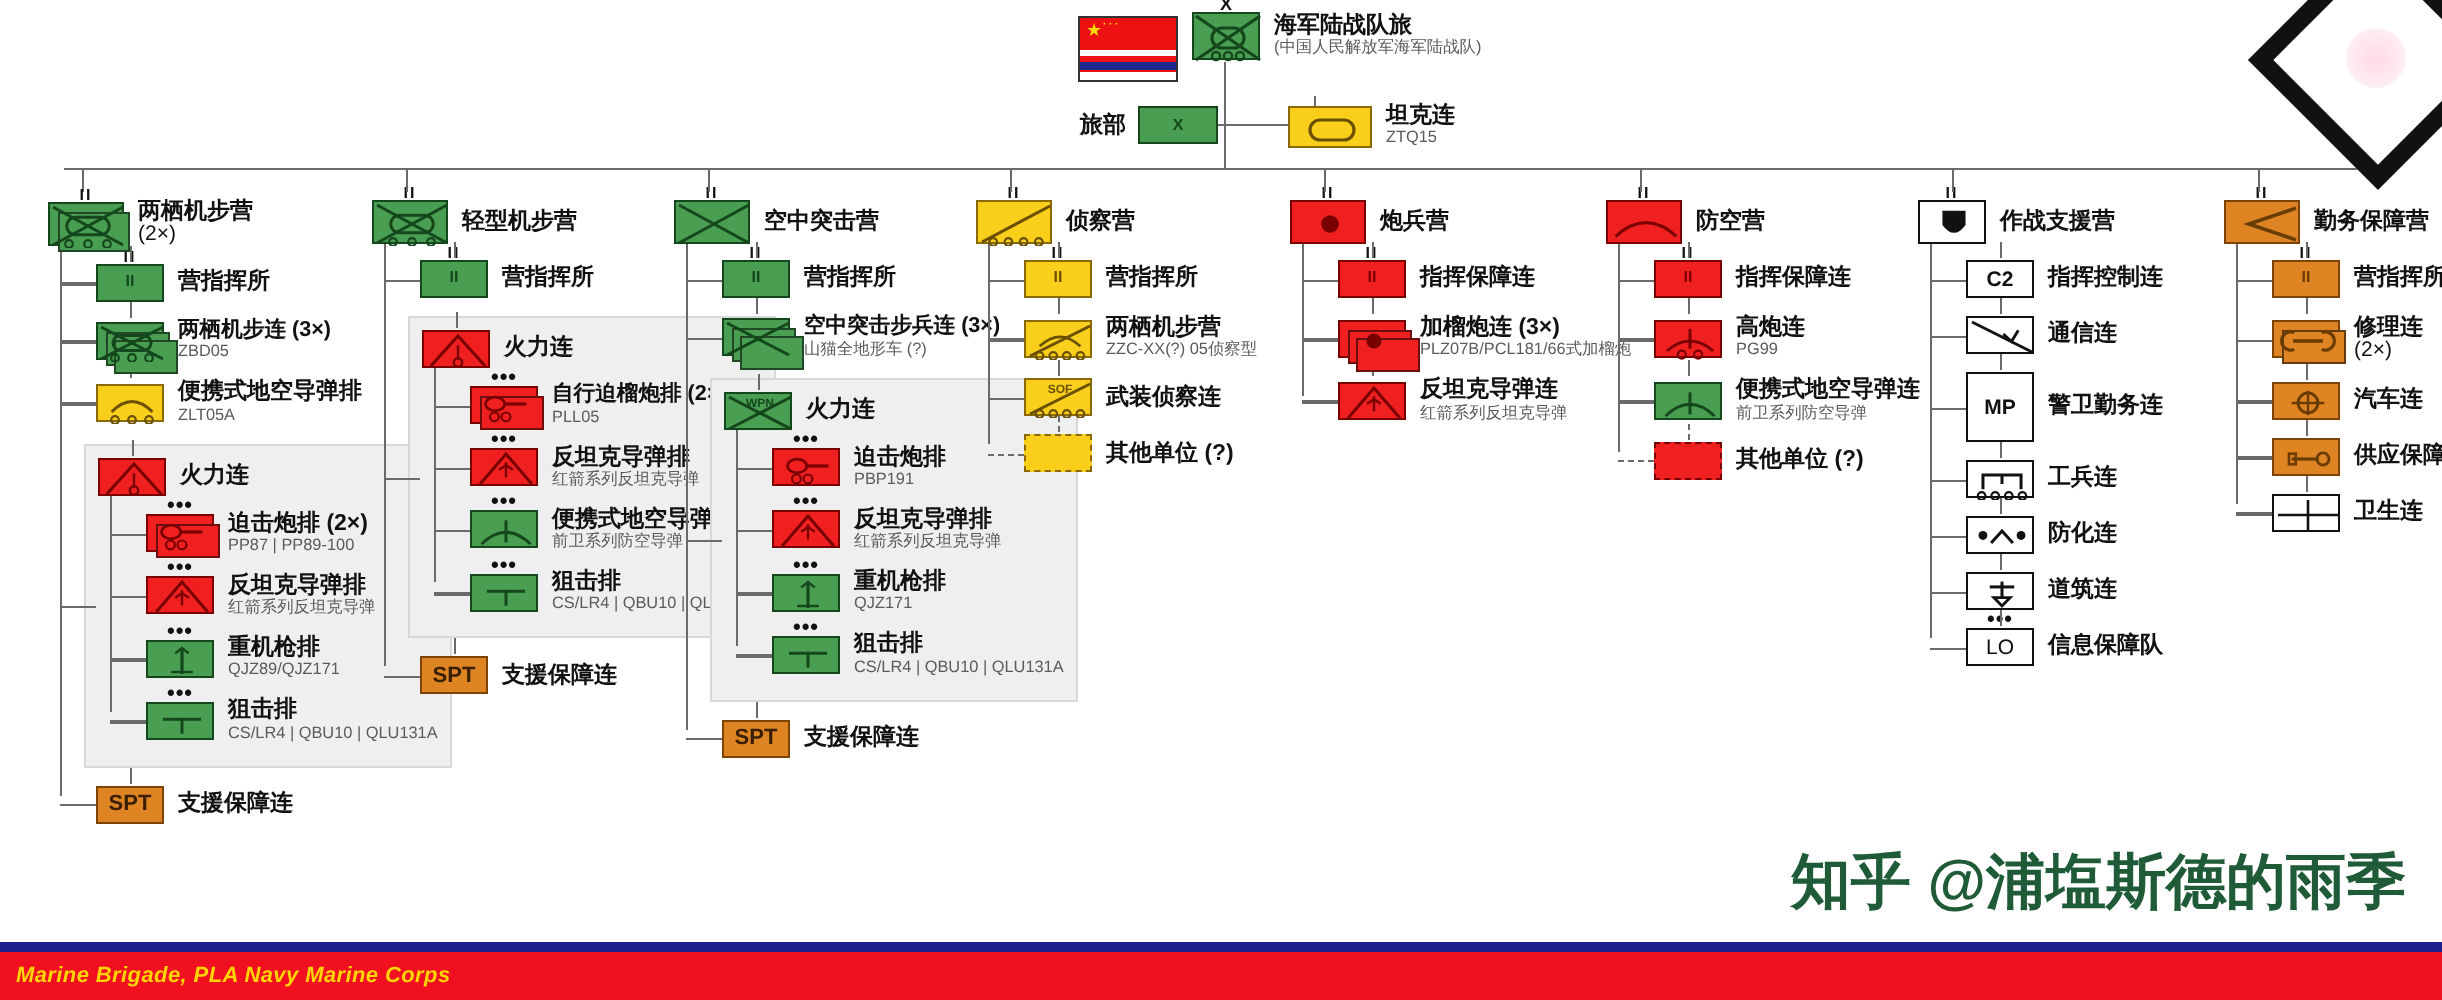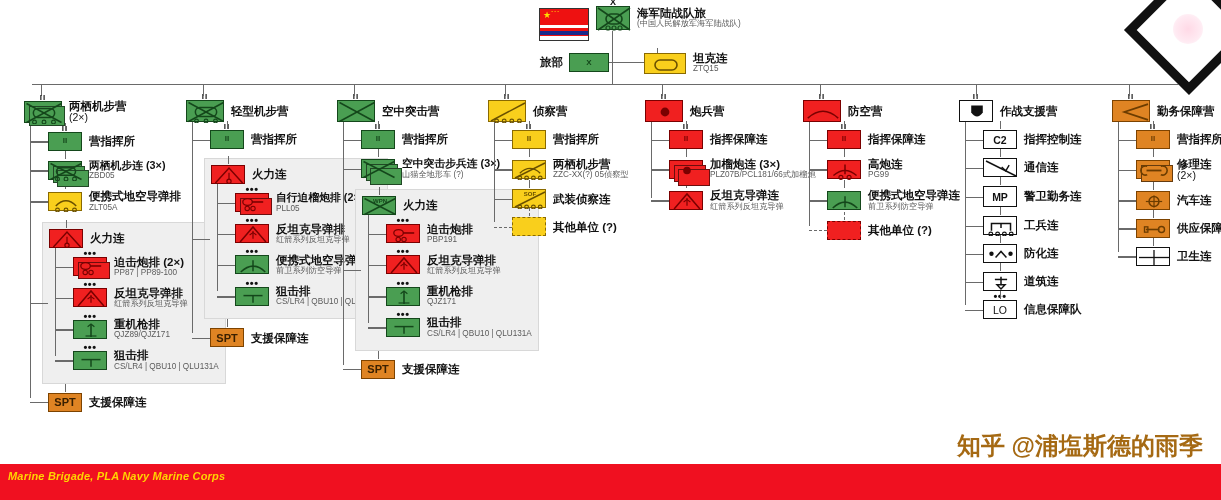--- a/index.html
+++ b/index.html
@@ -827,7 +827,7 @@
         </div>
         <div class="child">
           <div class="row">
-            <div class="sym white" style="width: 34px; height: 21px; text-align: right;">
+            <div class="sym white" style="width: 34px; height: 35px; text-align: right;">
               <div style="position:absolute;inset:0;display:flex;align-items:center;justify-content:center;font-size:10.5px;font-weight:700;color:#111;font-family:'Liberation Sans',sans-serif;">MP</div>
             </div>
             <div class="lbl">

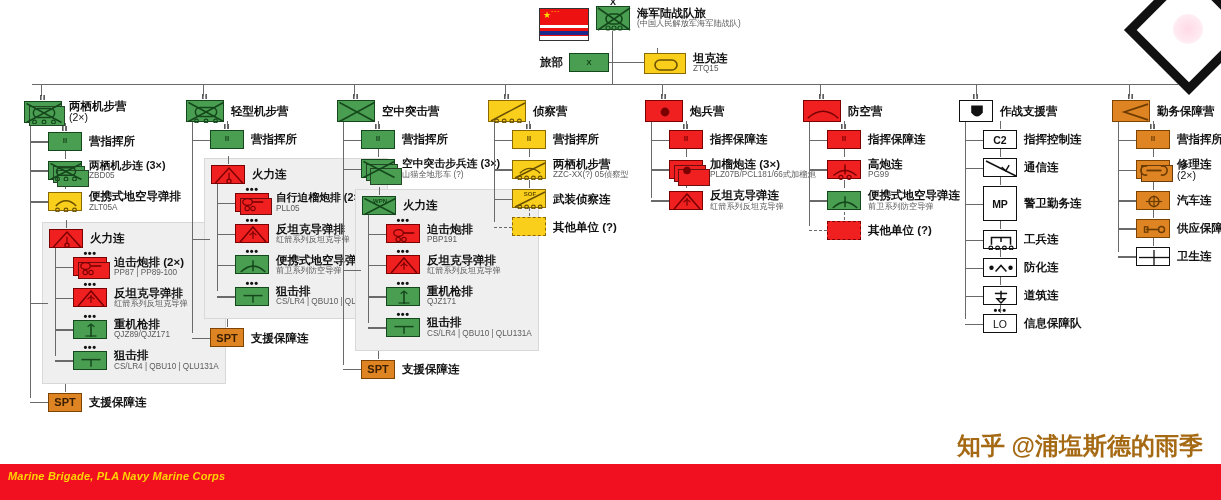--- a/index.html
+++ b/index.html
@@ -80,7 +80,7 @@
     line-height:24px;padding-left:8px;display:block;letter-spacing:.2px;}
 
   
-  #watermark{position:absolute;right:18px;bottom:38px;color:#a16207;font-size:24px;
+  #watermark{position:absolute;right:18px;bottom:38px;color:#14532d;font-size:30px;
     font-weight:700;white-space:nowrap;opacity:.95;}
   #corner-mark{position:absolute;right:-14px;top:-16px;width:74px;height:74px;
     border:9px solid #111;transform:rotate(45deg);background:#fff;}

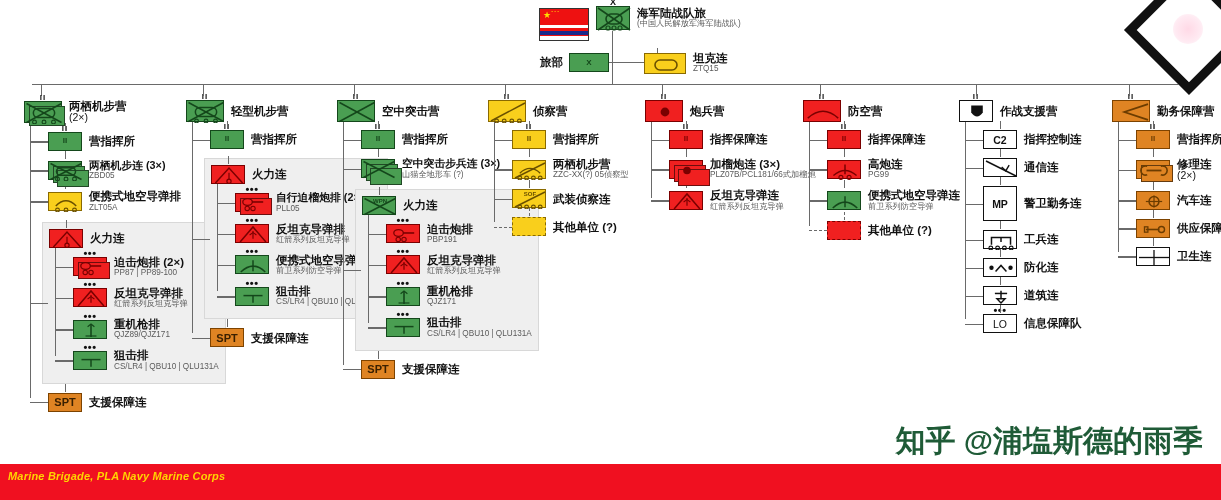--- a/index.html
+++ b/index.html
@@ -75,7 +75,7 @@
 
   
   #footer-blue{position:absolute;left:0;right:0;bottom:24px;height:5px;background:#1b1f8c;}
-  #footer-red{position:absolute;left:0;right:0;bottom:0;height:36px;background:#f01020;}
+  #footer-red{position:absolute;left:0;right:0;bottom:0;height:24px;background:#f01020;}
   #footer-red span{color:#ffd400;font-size:11px;font-style:italic;font-weight:700;
     line-height:24px;padding-left:8px;display:block;letter-spacing:.2px;}
 

